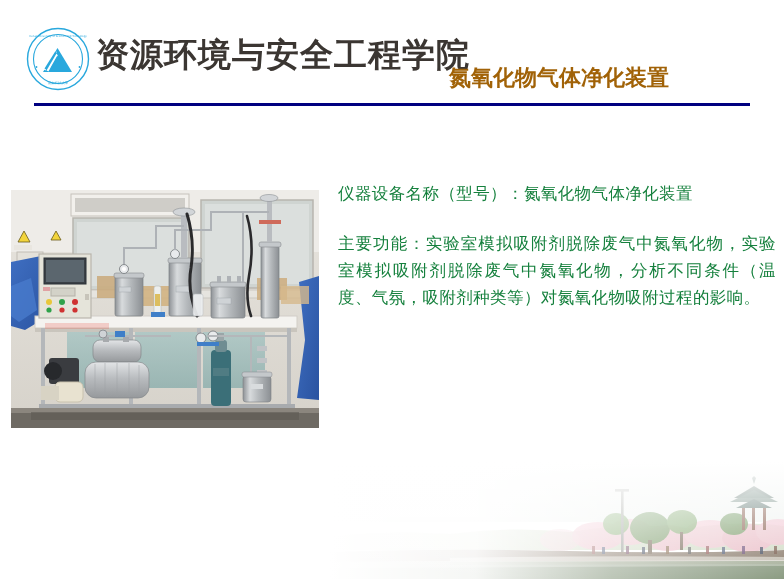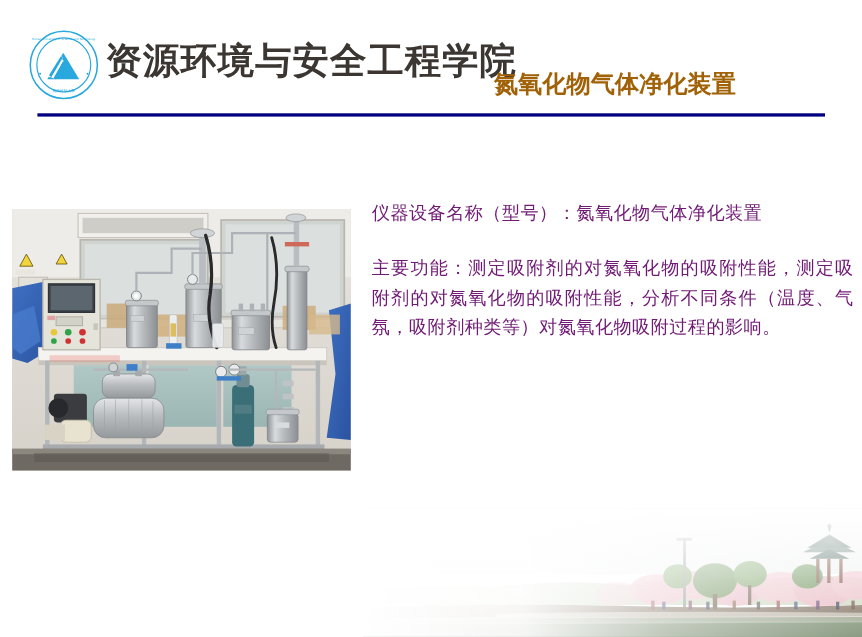--- a/index.html
+++ b/index.html
@@ -80,7 +80,7 @@
     position: absolute;
     left: 338px; top: 180px;
     width: 438px;
-    color: #701a75;
+    color: #15803d;
     font-family: "DejaVu Serif", "Liberation Serif", serif;
     font-size: 16.5px;
     line-height: 27px;

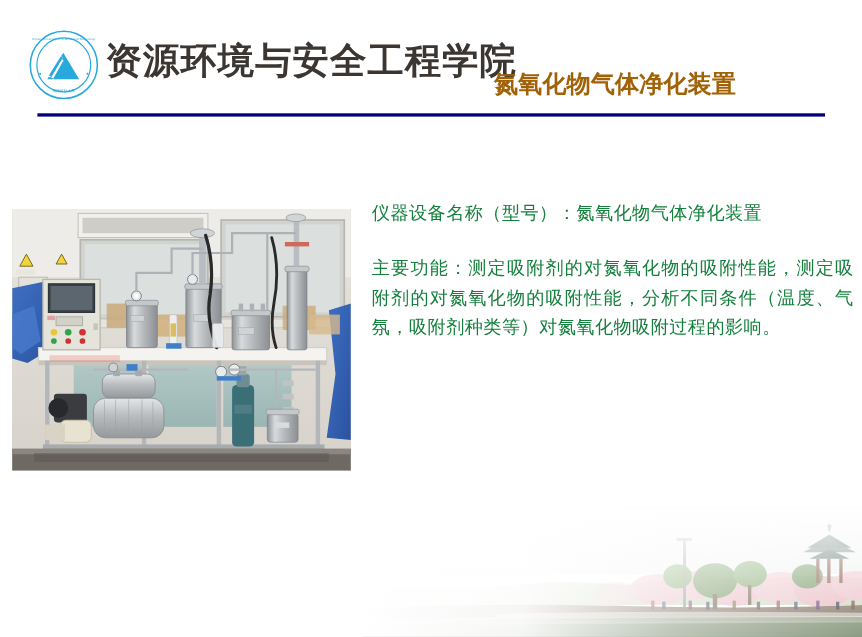--- a/index.html
+++ b/index.html
@@ -304,7 +304,7 @@
 
   <div class="body-text">
     <p>仪器设备名称（型号）：氮氧化物气体净化装置</p>
-    <p>主要功能：测定吸附剂的对氮氧化物的吸附性能，测定吸附剂的对氮氧化物的吸附性能，分析不同条件（温度、气氛，吸附剂种类等）对氮氧化物吸附过程的影响。</p>
+    <p>主要功能：实验室模拟吸附剂脱除废气中氮氧化物，实验室模拟吸附剂脱除废气中氮氧化物，分析不同条件（温度、气氛，吸附剂种类等）对氮氧化物吸附过程的影响。</p>
   </div>
 
   <div class="bottom-decor">

